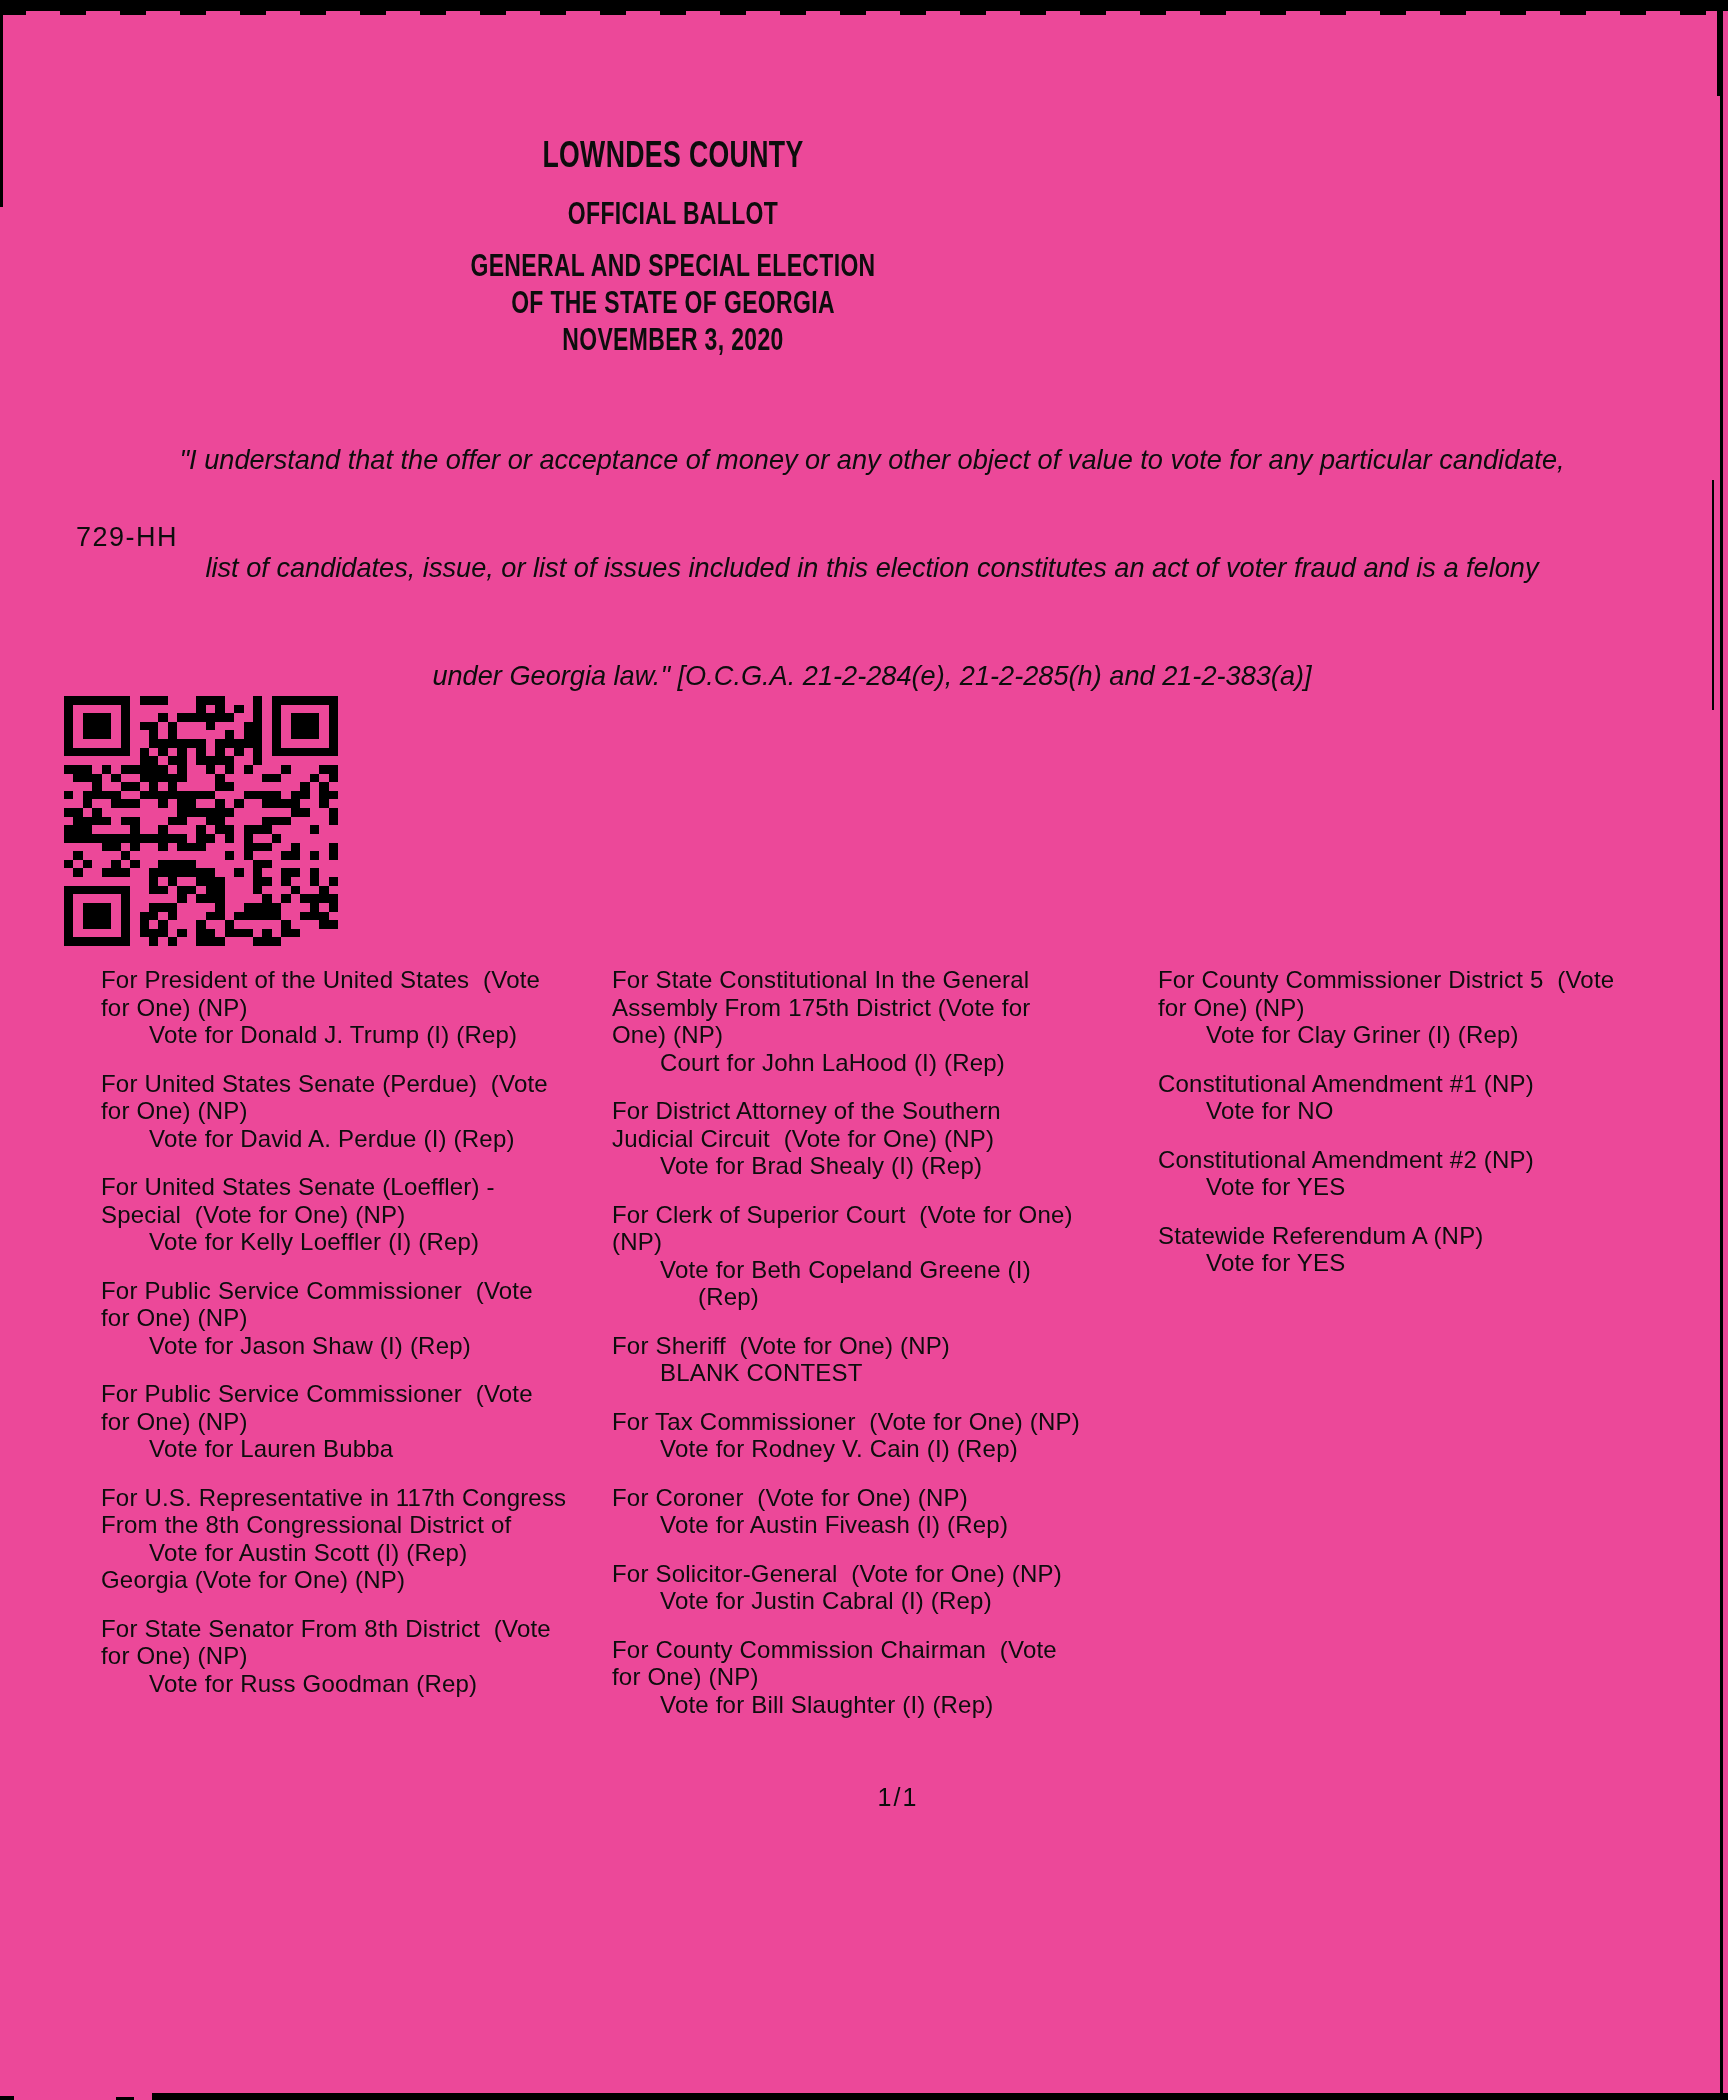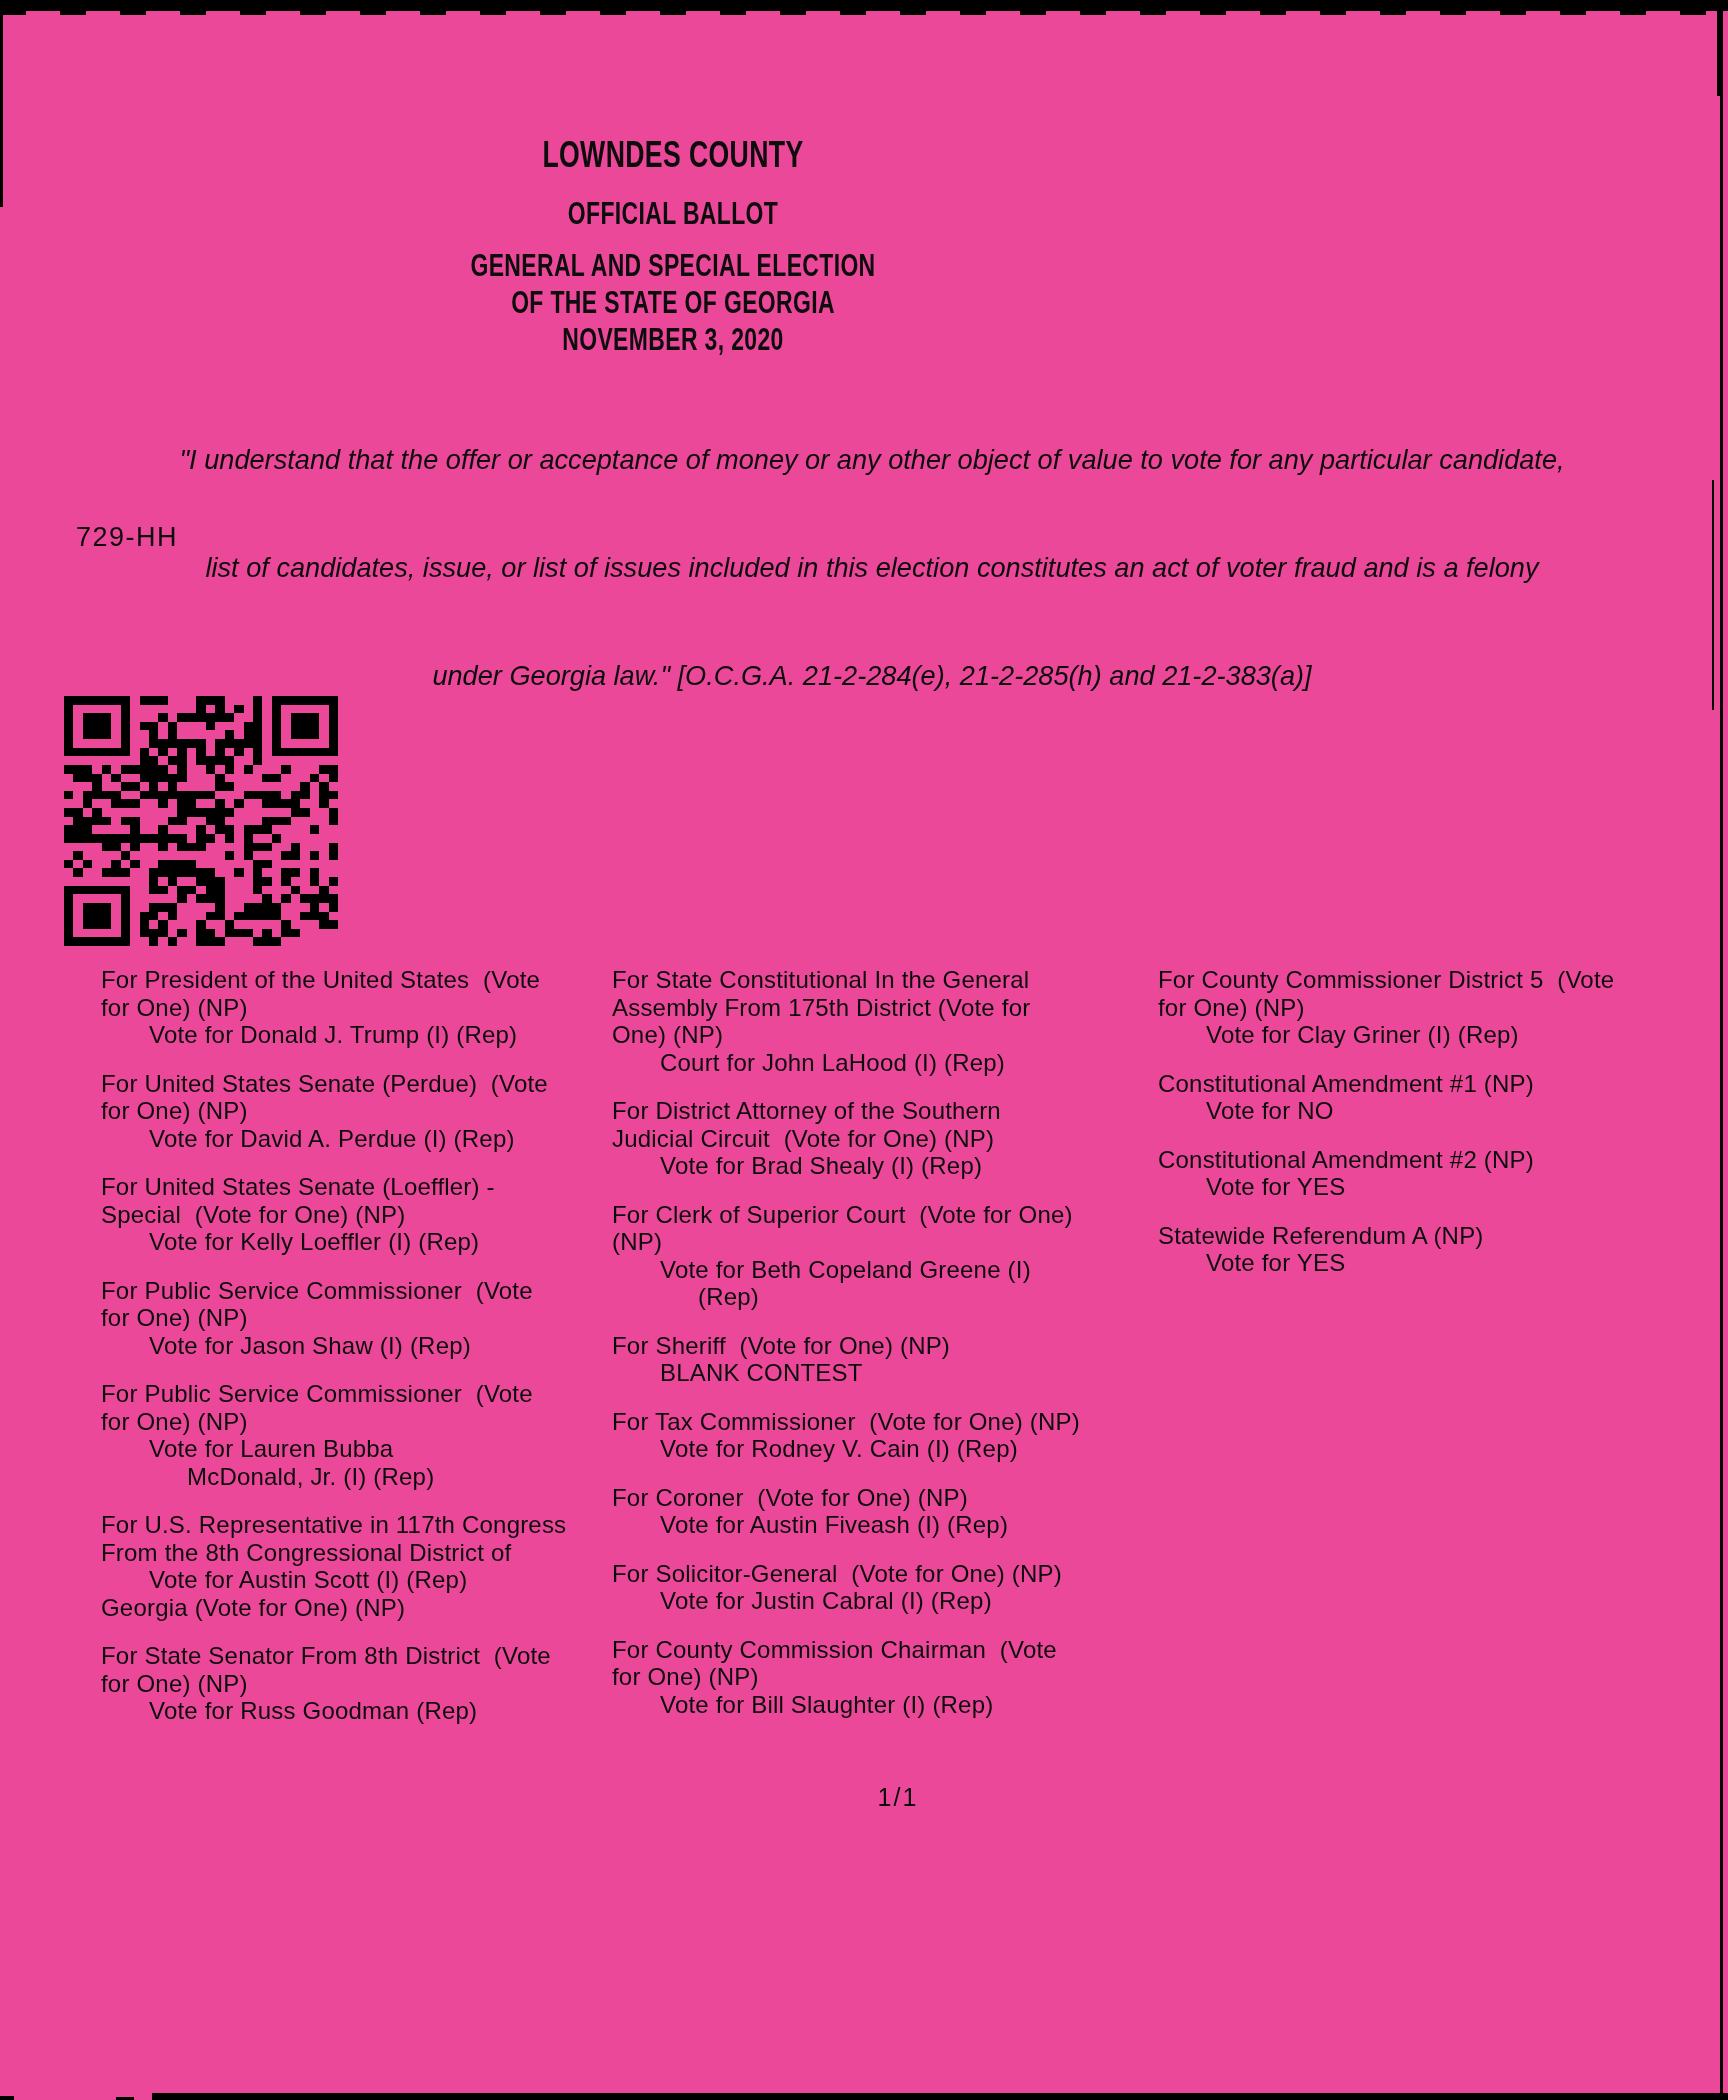--- a/index.html
+++ b/index.html
@@ -521,7 +521,6 @@
         <div class="line indent-0">For Public Service Commissioner  (Vote</div>
         <div class="line indent-0">for One) (NP)</div>
         <div class="line indent-1">Vote for Lauren Bubba</div>
-        <div class="line indent-2">McDonald, Jr. (I) (Rep)</div>
       </div>
       <div class="contest">
         <div class="line indent-0">For U.S. Representative in 117th Congress</div>

